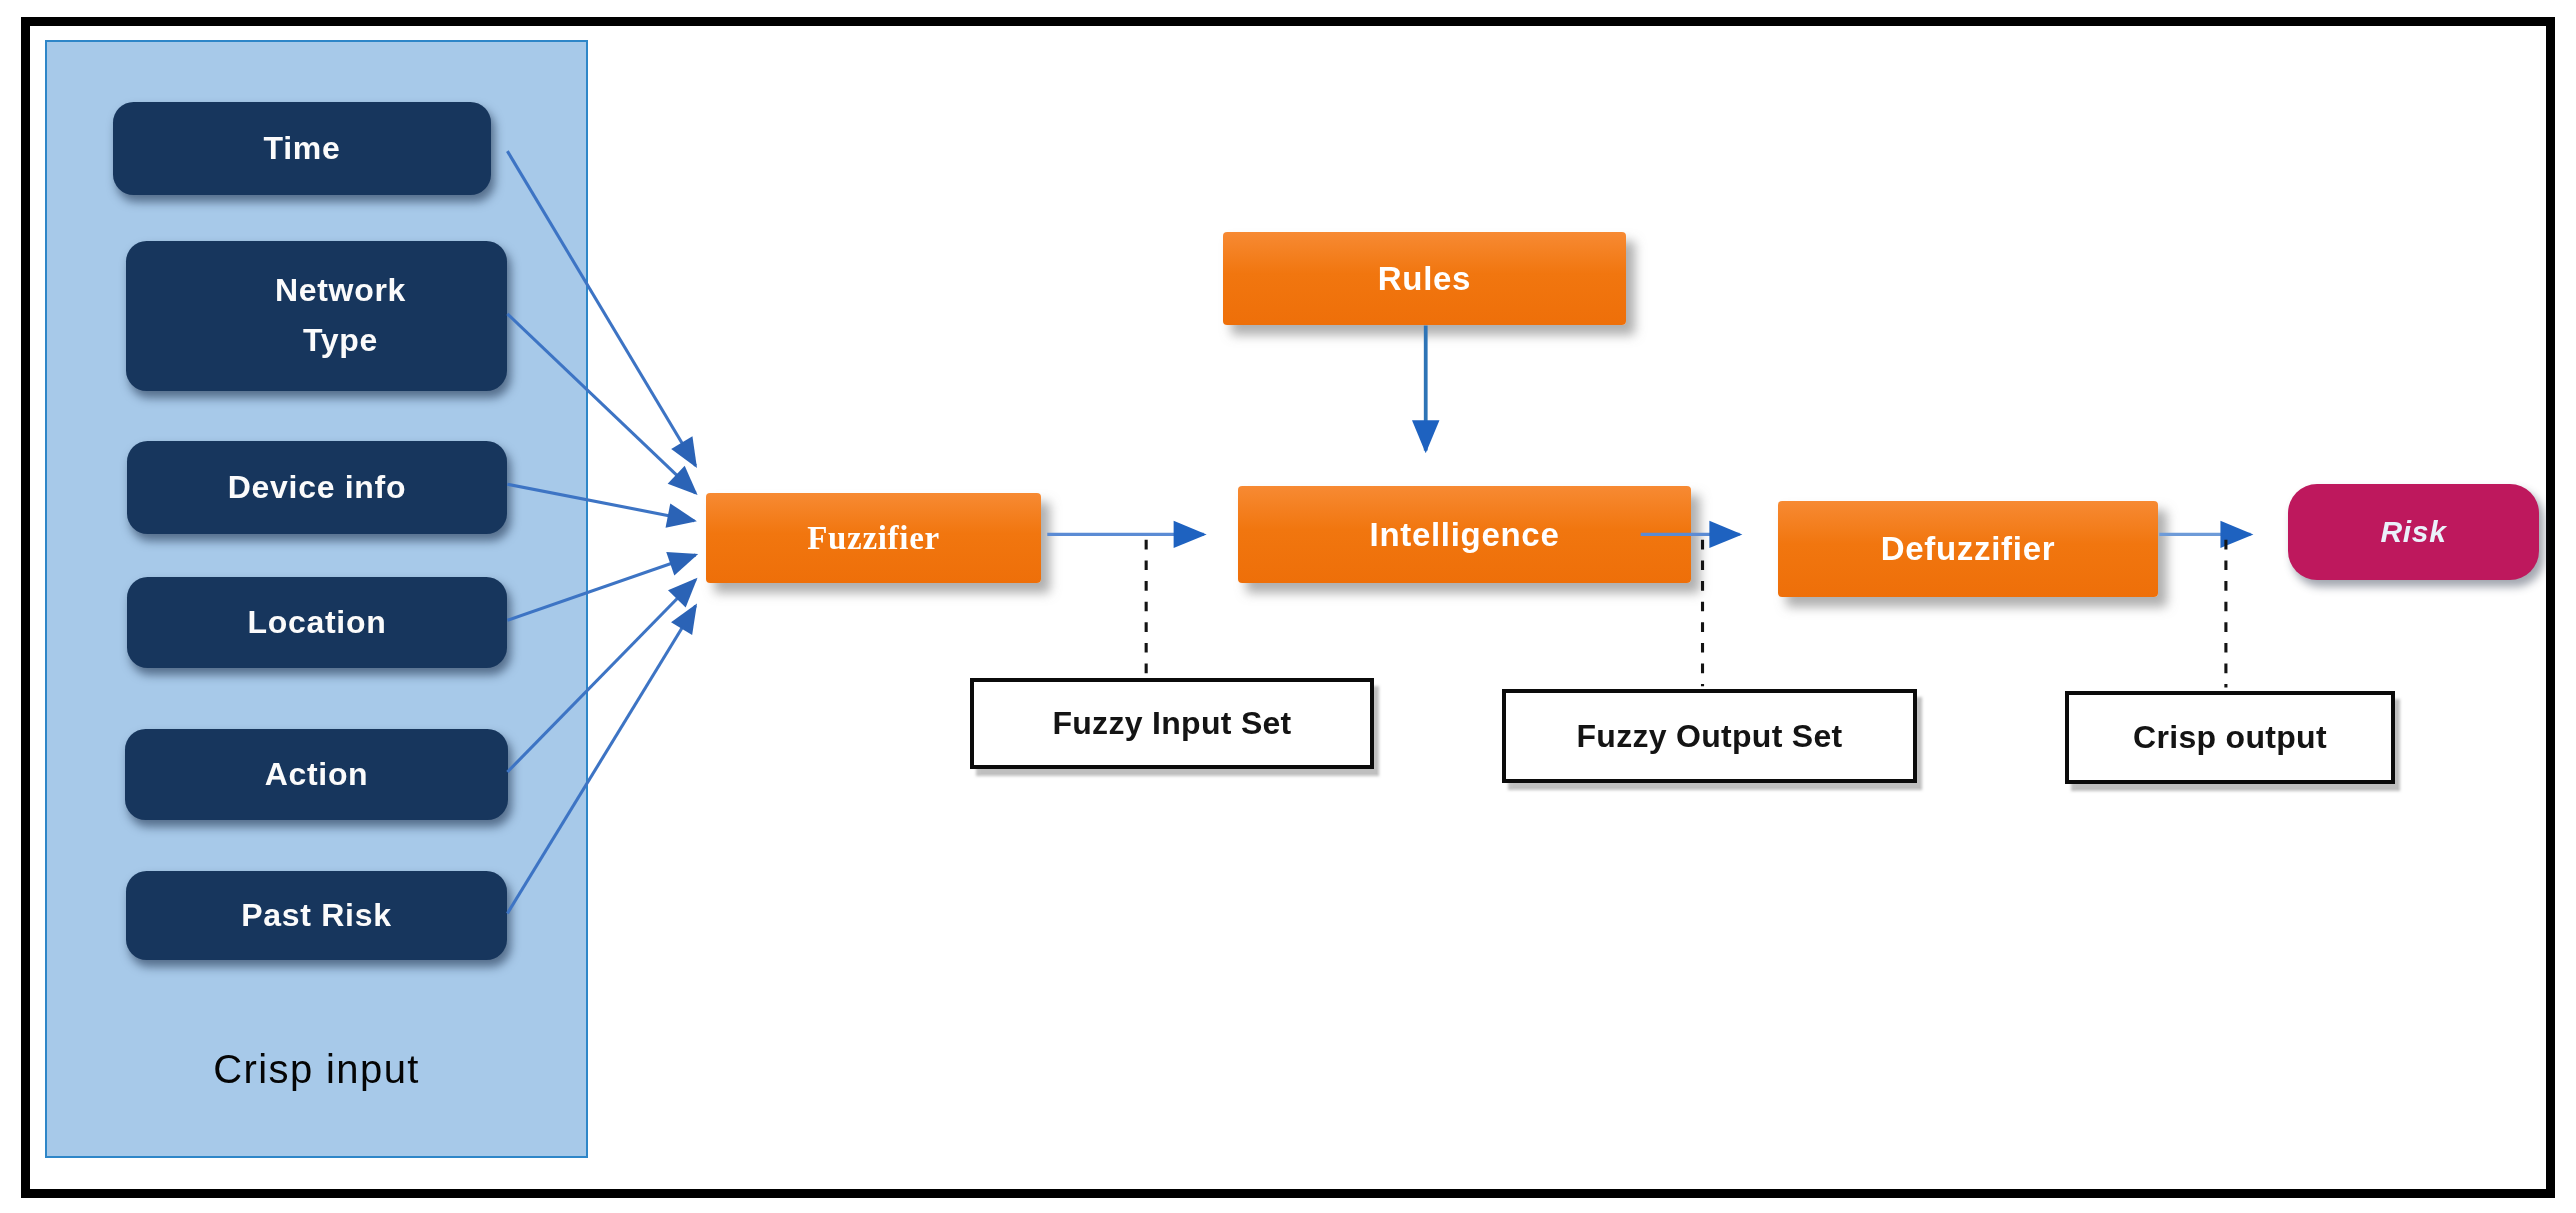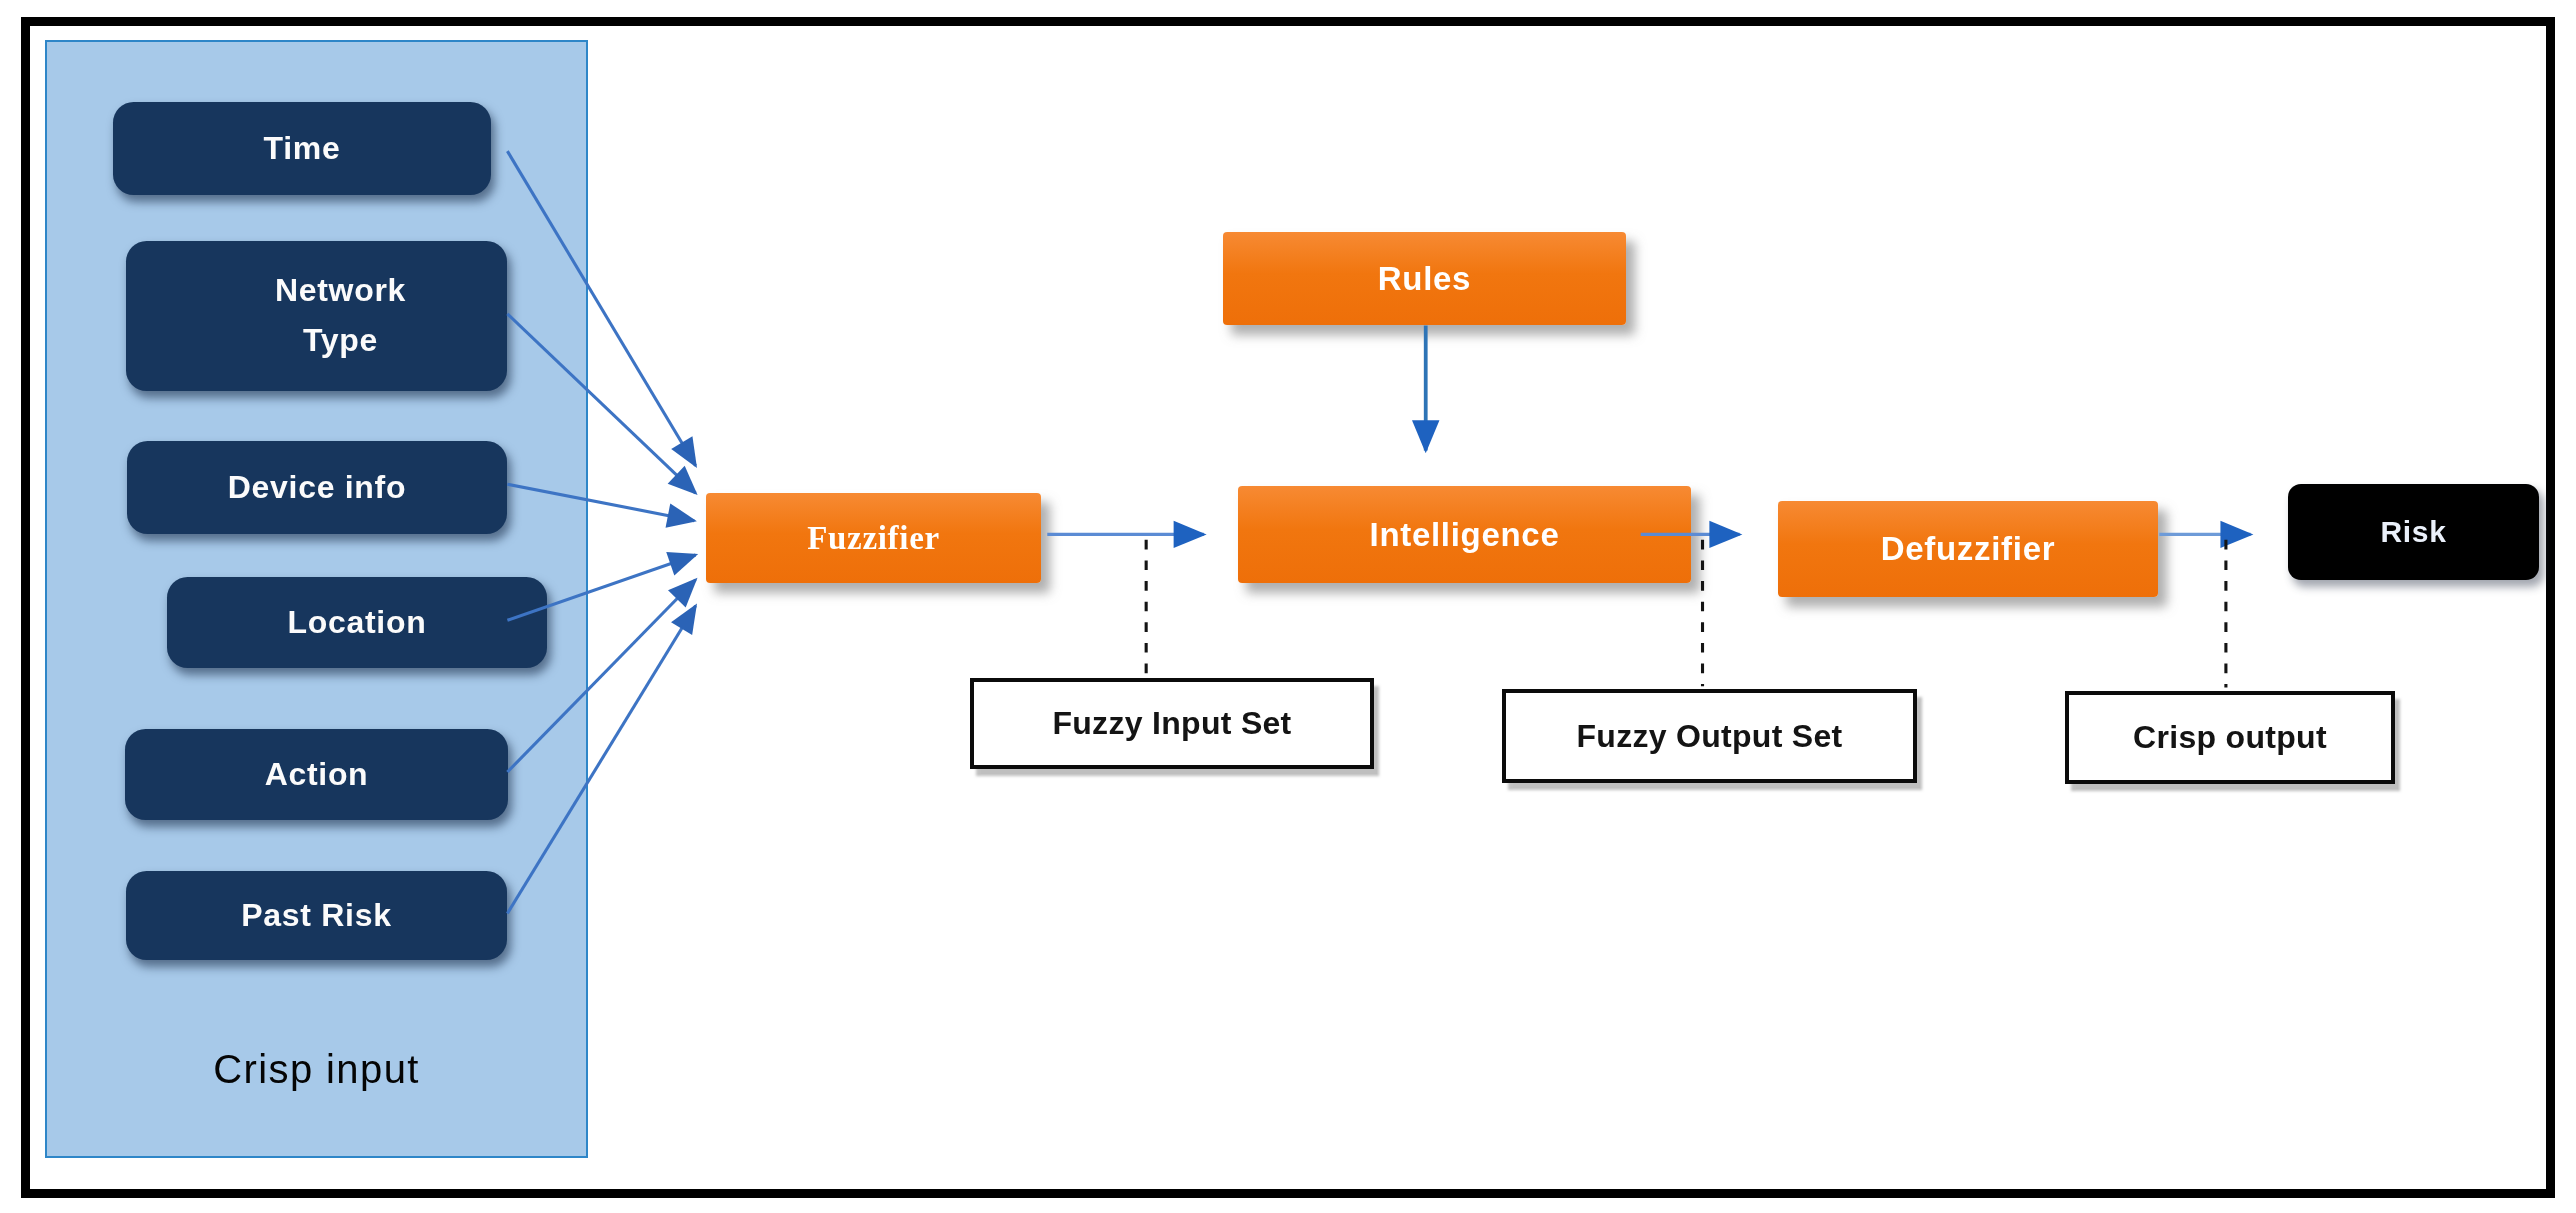--- a/index.html
+++ b/index.html
@@ -42,9 +42,9 @@
   .n-defuzzifier {left:1778px;top:485px;width:380px;height:96px;margin-top:16px;}
 
   .rnode{position:absolute;display:flex;align-items:center;justify-content:center;
-         background:#000000;border-radius:13px;color:#EAF0FA;
+         background:#be185d;border-radius:29px;color:#EAF0FA;
          font-size:30px;font-weight:700;letter-spacing:0.7px;
-         box-shadow:4.1px 6.9px 8.2px rgba(50,60,80,0.45);}
+         box-shadow:4.1px 6.9px 8.2px rgba(50,60,80,0.45);font-style:italic;}
   .n-risk{left:2288px;top:484px;width:251px;height:96px;}
 
   .wbox{position:absolute;display:flex;align-items:center;justify-content:center;

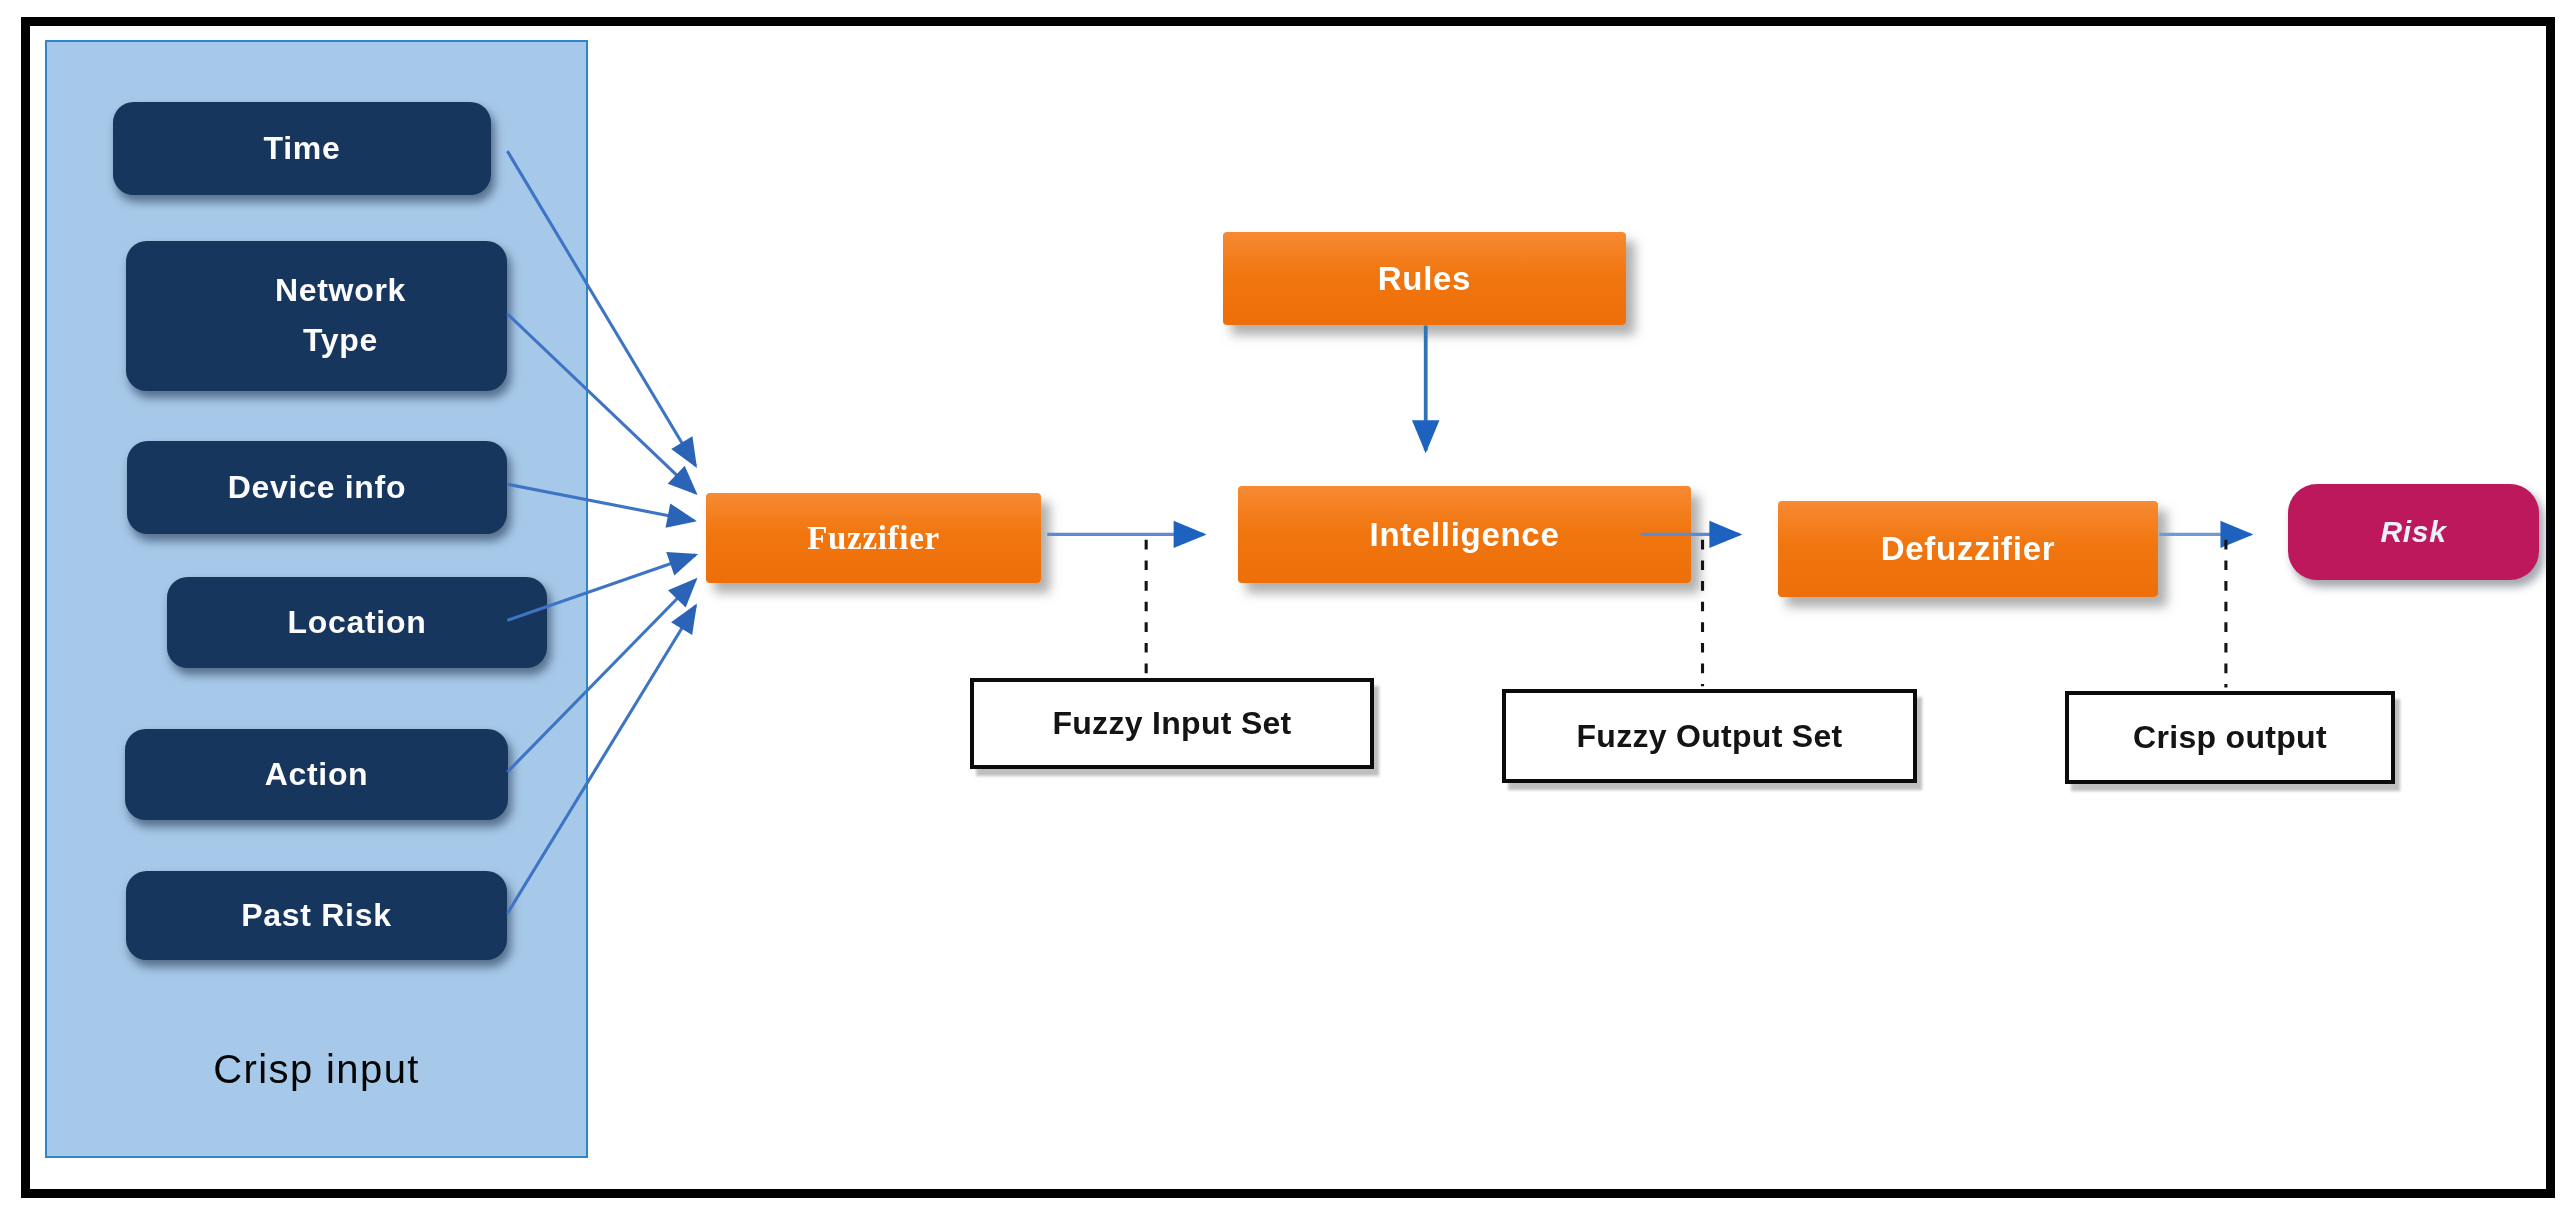--- a/index.html
+++ b/index.html
@@ -25,7 +25,7 @@
   .n-network {left:79px;top:199px; width:381px;height:150px;padding-left:48px;}
   .n-network span{max-width:186px;line-height:1.55;}
   .n-device  {left:80px;top:399px; width:380px;height:93px;}
-  .n-location{left:80px;top:535px; width:380px;height:91px;margin-left:40px;}
+  .n-location{left:80px;top:535px; width:380px;height:91px;}
   .n-action  {left:78px;top:687px;width:383px;height:91px;}
   .n-pastrisk{left:79px;top:829px;width:381px;height:89px;}
 

